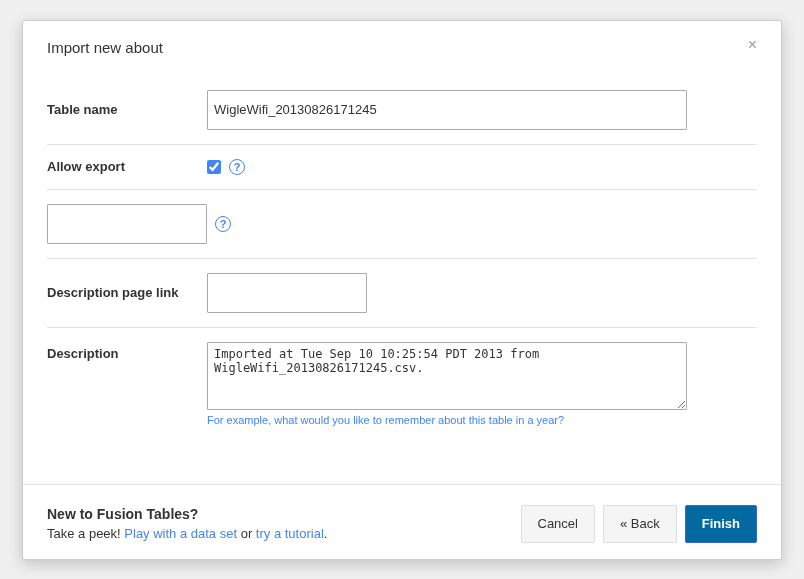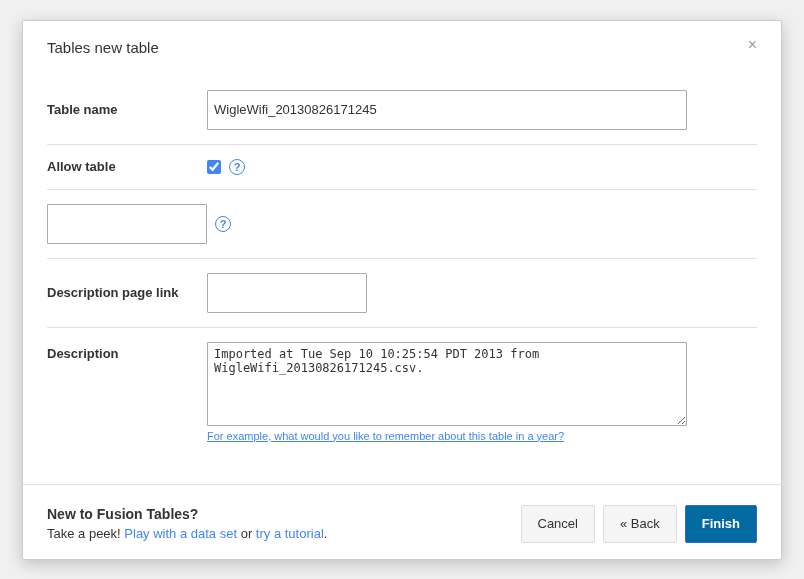--- a/index.html
+++ b/index.html
@@ -204,7 +204,7 @@
 
 <div class="dialog">
   <div class="dialog-header">
-    <span class="dialog-title">Tables new table</span>
+    <span class="dialog-title">Import new about</span>
     <button class="close-btn">×</button>
   </div>
 

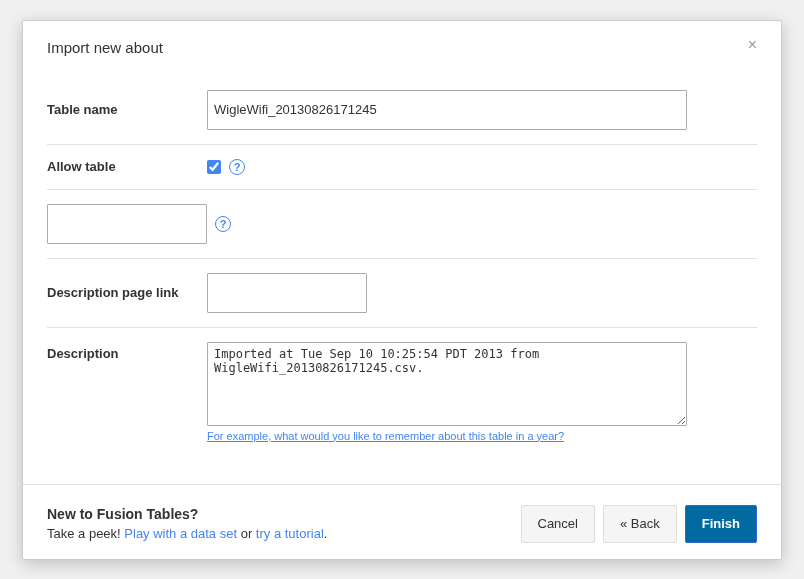--- a/index.html
+++ b/index.html
@@ -218,7 +218,7 @@
     </div>
 
     <div class="form-row">
-      <div class="form-label">Allow table</div>
+      <div class="form-label">Allow export</div>
       <div class="form-control">
         <div class="checkbox-row">
           <input type="checkbox" class="checkbox-input" checked="" style="">

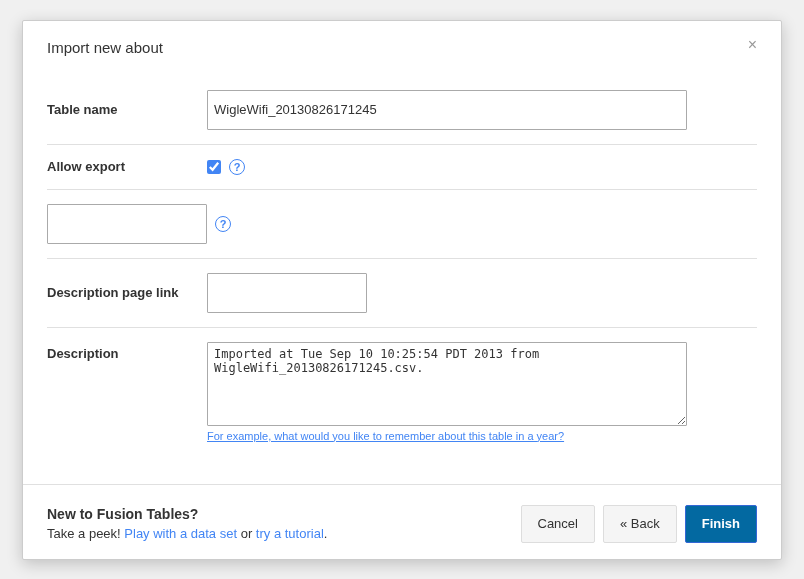--- a/index.html
+++ b/index.html
@@ -87,7 +87,7 @@
     }
     .textarea-input {
       width: 480px;
-      height: 84px;
+      height: 68px;
       border: 1px solid #aaa;
       border-radius: 1px;
       padding: 4px 6px;

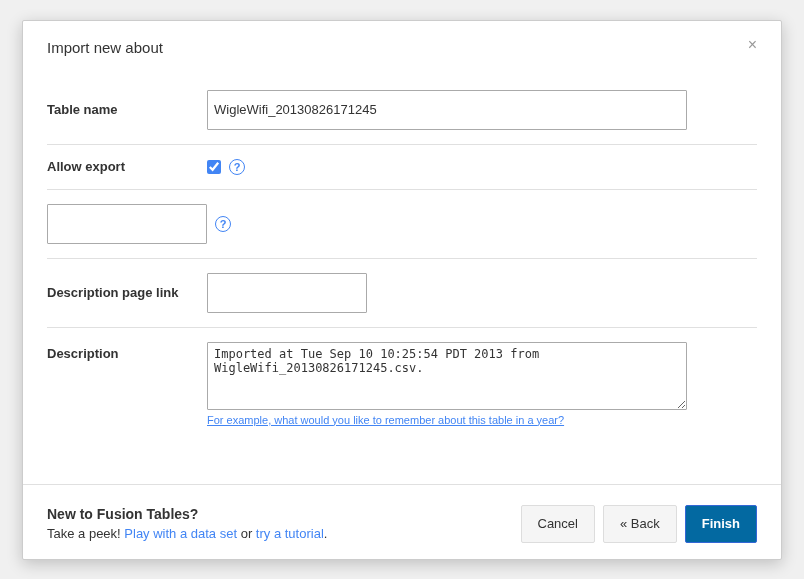--- a/index.html
+++ b/index.html
@@ -119,7 +119,6 @@
       font-size: 11px;
       color: #4285f4;
       margin-top: 4px;
-      text-decoration: underline;
     }
     .checkbox-row {
       display: flex;

